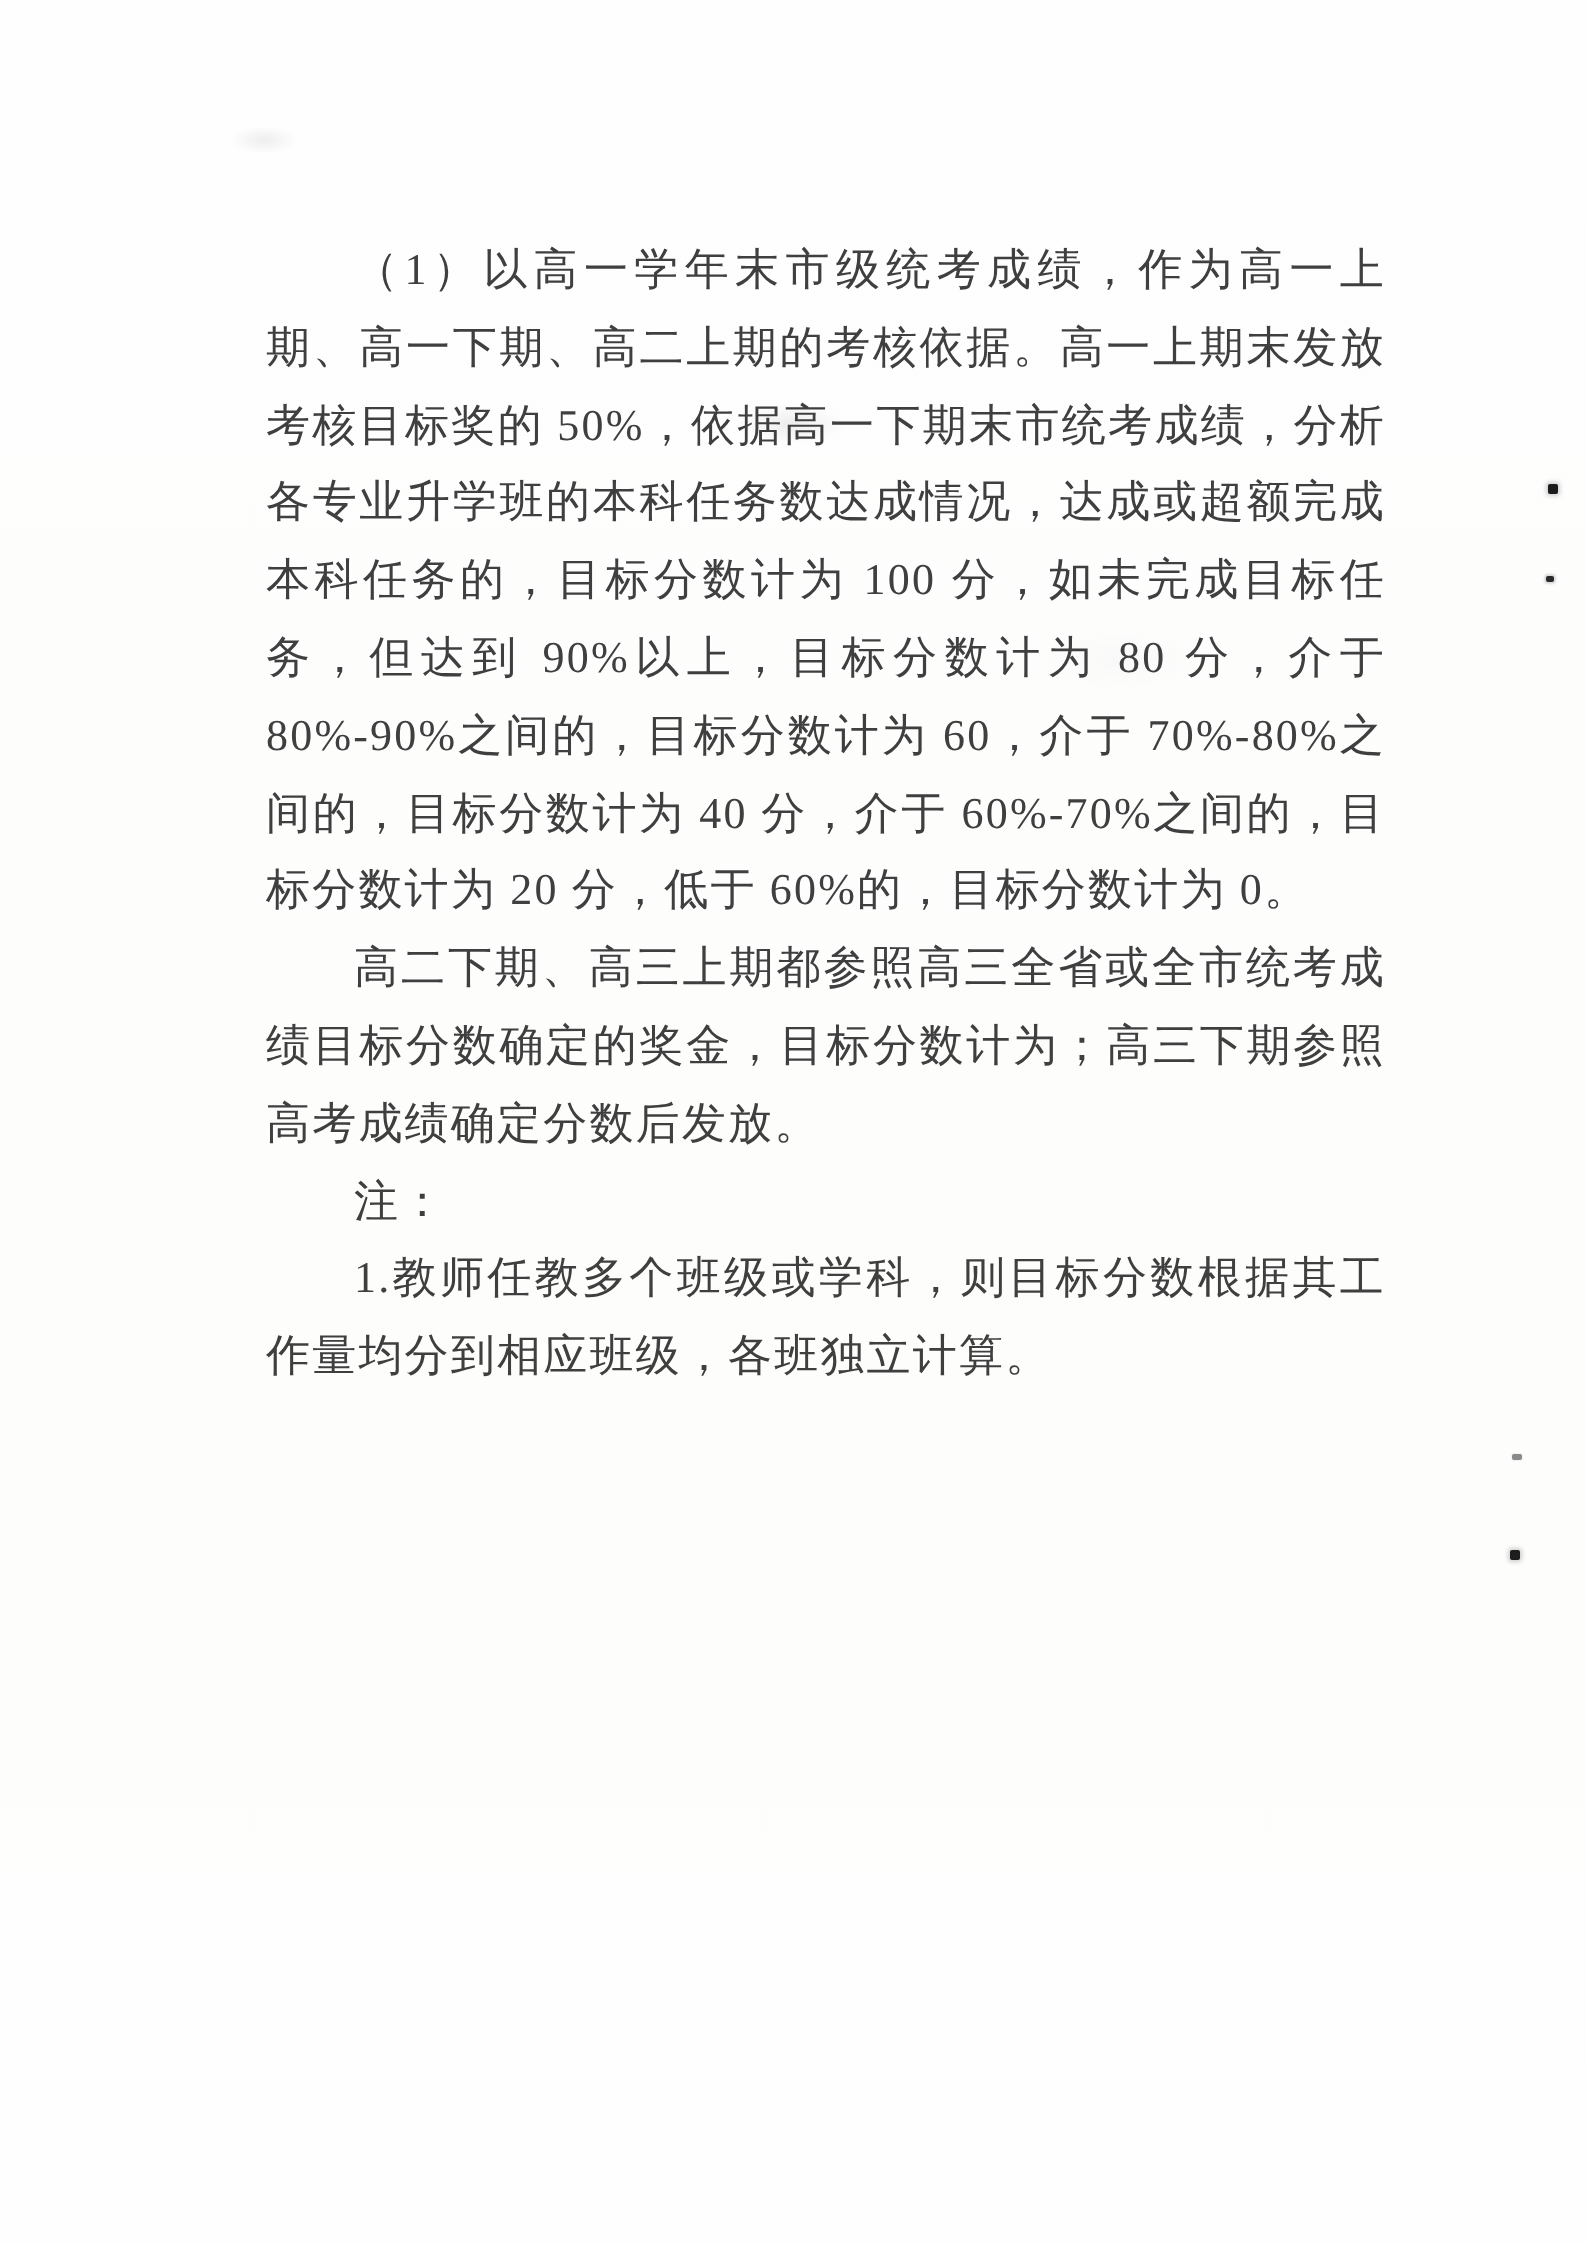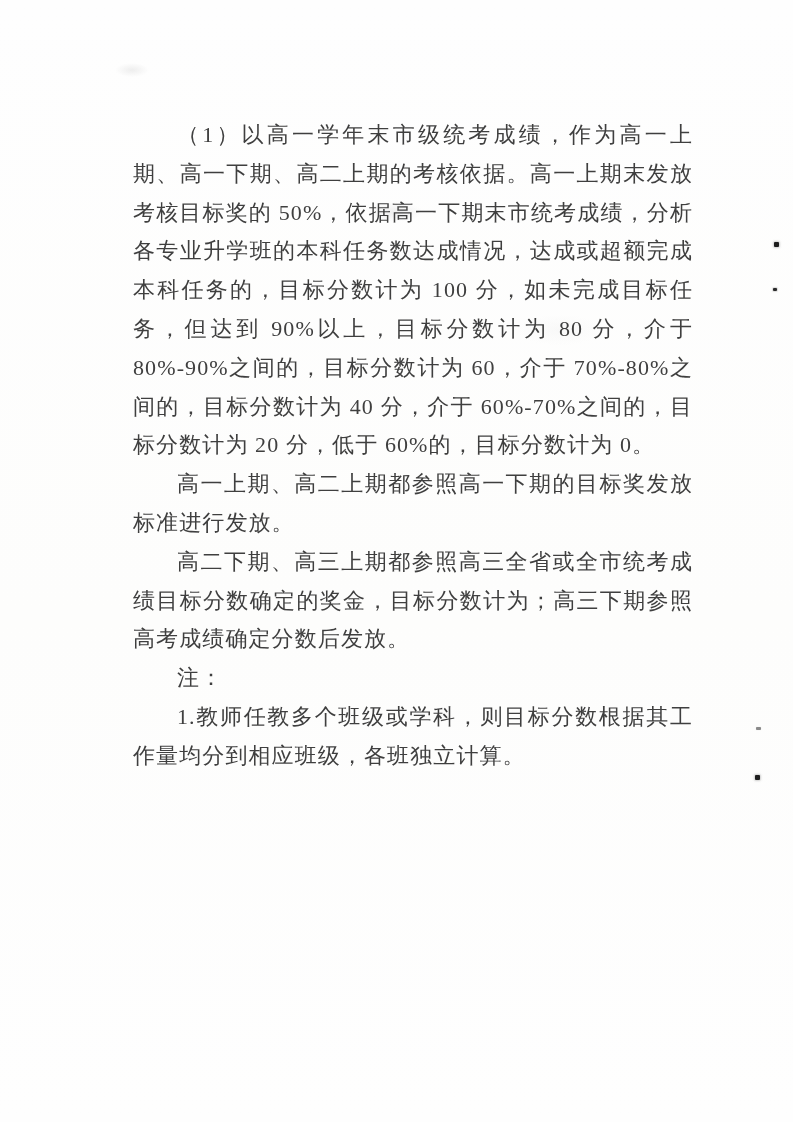--- a/index.html
+++ b/index.html
@@ -58,7 +58,6 @@
 
   <div class="text-block">
     <p>（1）以高一学年末市级统考成绩，作为高一上期、高一下期、高二上期的考核依据。高一上期末发放考核目标奖的 50%，依据高一下期末市统考成绩，分析各专业升学班的本科任务数达成情况，达成或超额完成本科任务的，目标分数计为 100 分，如未完成目标任务，但达到 90%以上，目标分数计为 80 分，介于 80%-90%之间的，目标分数计为 60，介于 70%-80%之间的，目标分数计为 40 分，介于 60%-70%之间的，目标分数计为 20 分，低于 60%的，目标分数计为 0。</p>
-    <p>高一上期、高二上期都参照高一下期的目标奖发放标准进行发放。</p>
     <p>高二下期、高三上期都参照高三全省或全市统考成绩目标分数确定的奖金，目标分数计为；高三下期参照高考成绩确定分数后发放。</p>
     <p>注：</p>
     <p>1.教师任教多个班级或学科，则目标分数根据其工作量均分到相应班级，各班独立计算。</p>

